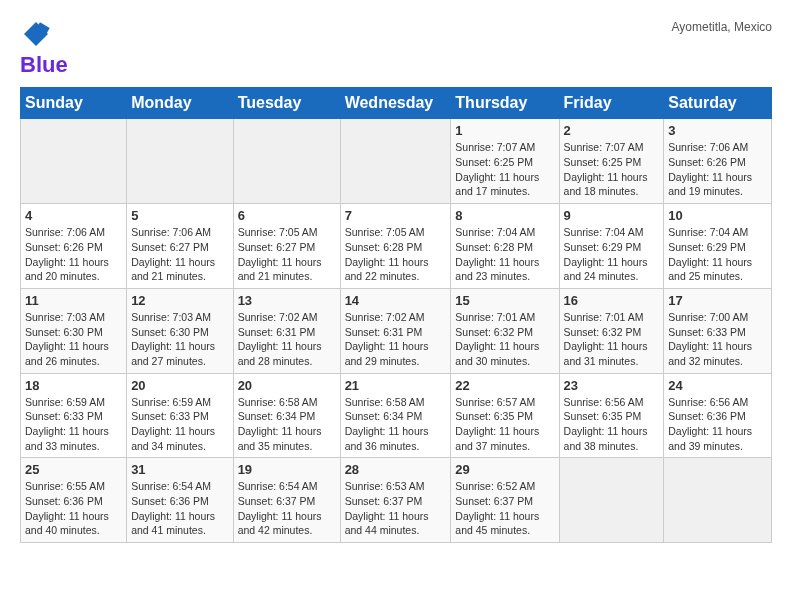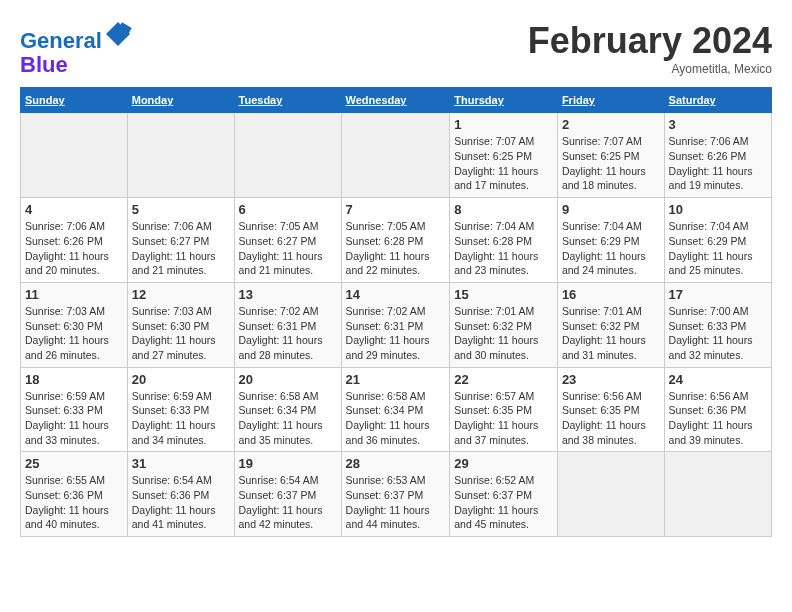--- a/index.html
+++ b/index.html
@@ -98,7 +98,7 @@
   <div class="logo">
     <div>
       <div class="logo-text">
-        <span>General</span><svg class="logo-icon" viewBox="0 0 28 28" xmlns="http://www.w3.org/2000/svg">
+        <svg class="logo-icon" viewBox="0 0 28 28" xmlns="http://www.w3.org/2000/svg">
           <polygon points="14,2 26,14 14,26 2,14" fill="#1a6bbd"></polygon>
           <polygon points="20,2 28,10 20,18 12,10" fill="#1a6bbd" transform="rotate(-15,20,10)"></polygon>
         </svg><br>

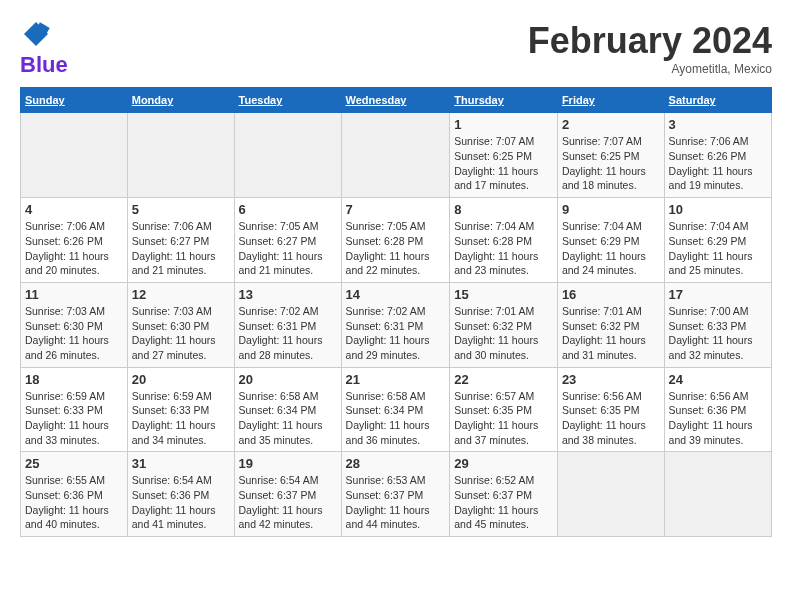--- a/index.html
+++ b/index.html
@@ -107,7 +107,6 @@
     </div>
   </div>
   <div class="title-section">
-    <div class="month-title">February 2024</div>
     <div class="location">Ayometitla, Mexico</div>
   </div>
 </div>

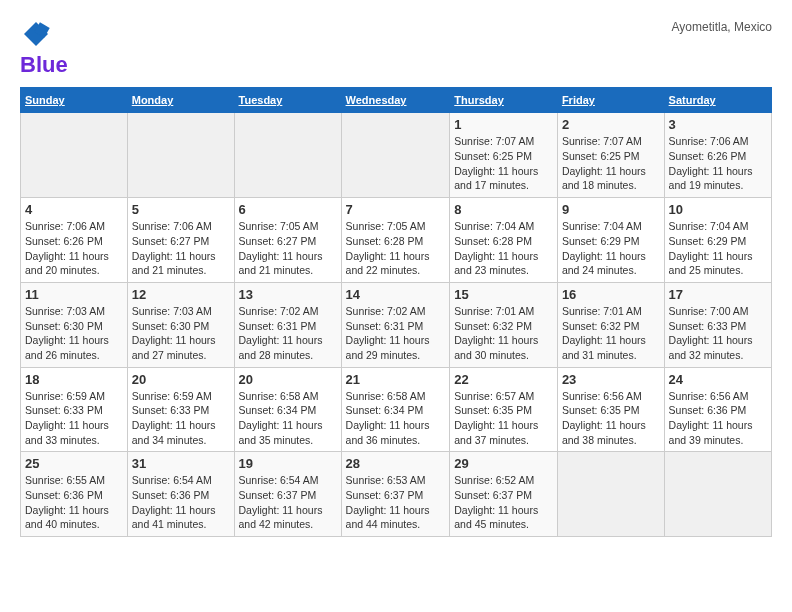--- a/index.html
+++ b/index.html
@@ -56,10 +56,9 @@
       color: #fff;
       padding: 6px 4px;
       text-align: left;
-      font-size: 11px;
+      font-size: 16px;
       font-weight: bold;
       border: 1px solid #1a6bbd;
-      text-decoration: underline;
     }
     tbody tr td {
       border: 1px solid #ccc;

